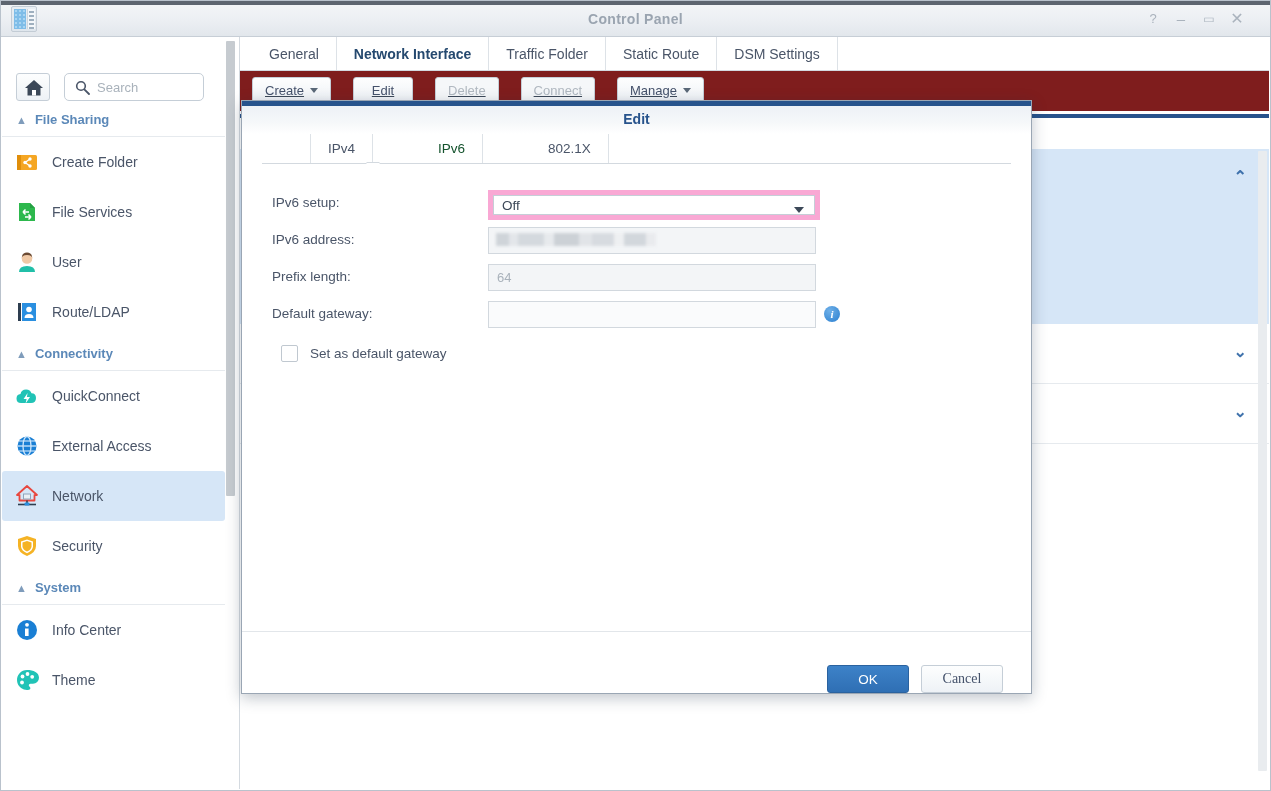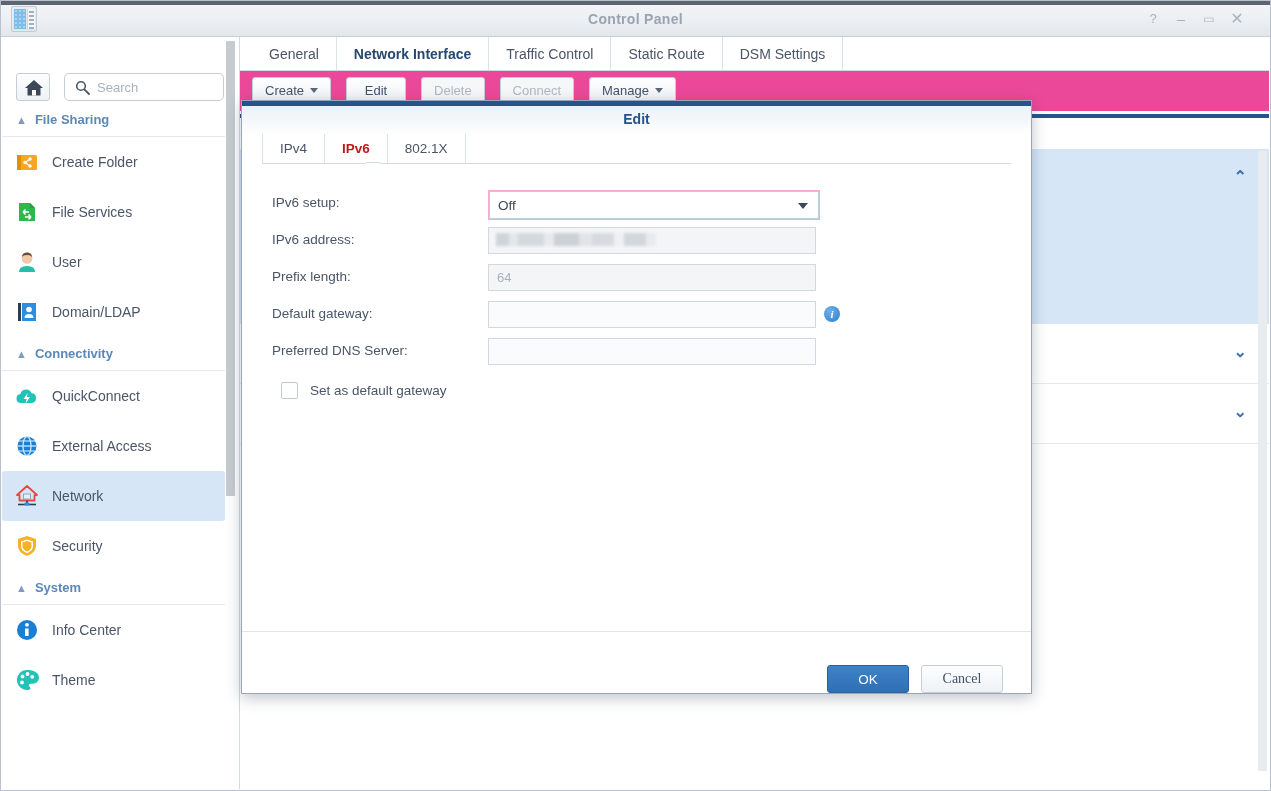--- a/index.html
+++ b/index.html
@@ -461,7 +461,7 @@
     <div id="tabs">
       <div class="tab">General</div>
       <div class="tab active">Network Interface</div>
-      <div class="tab">Traffic Control</div>
+      <div class="tab">Traffic Folder</div>
       <div class="tab">Static Route</div>
       <div class="tab">DSM Settings</div>
     </div>

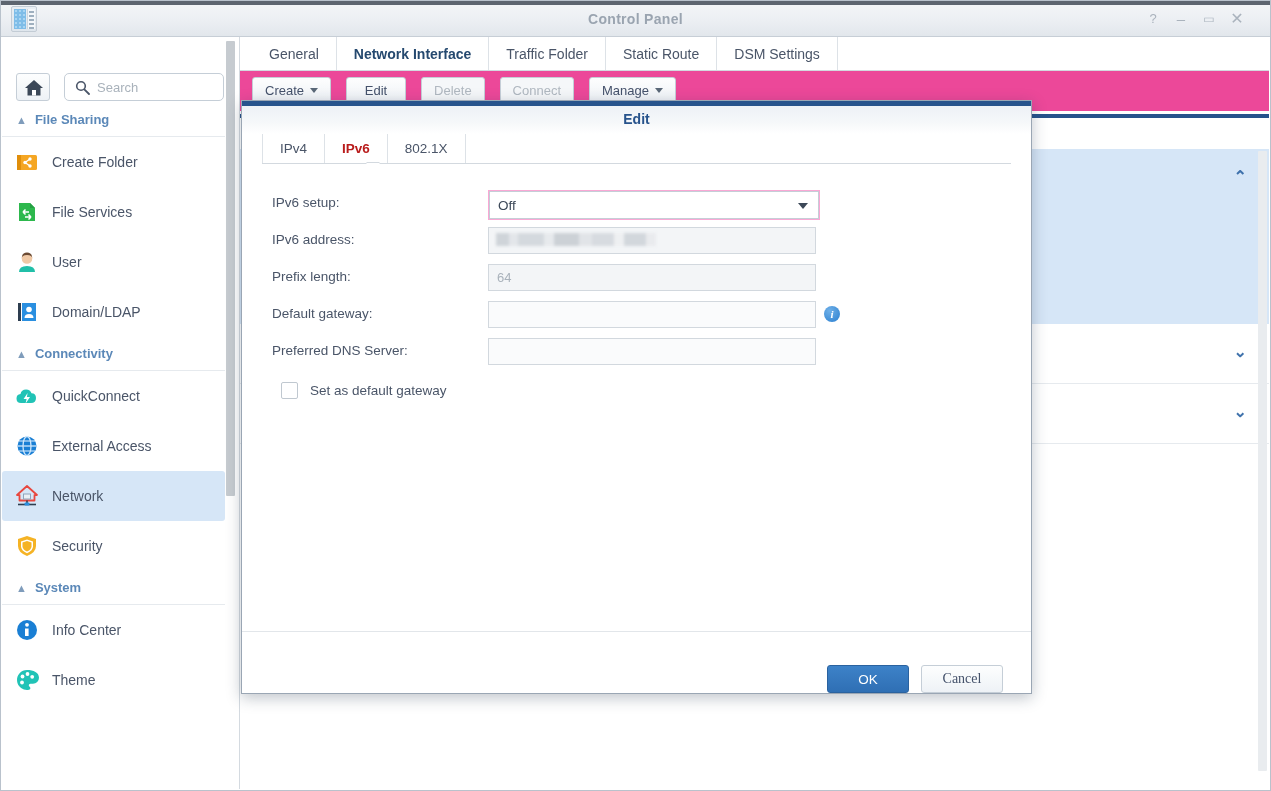--- a/index.html
+++ b/index.html
@@ -73,7 +73,7 @@
   }
   #home-btn svg { position: absolute; left: 7px; top: 5px; }
   #search-box {
-    position: absolute; left: 62px; top: 36px; width: 160px; height: 28px;
+    position: absolute; left: 62px; top: 36px; width: 140px; height: 28px;
     background: #fff; border: 1px solid #c5ced7; border-radius: 5px;
     cursor: text;
   }

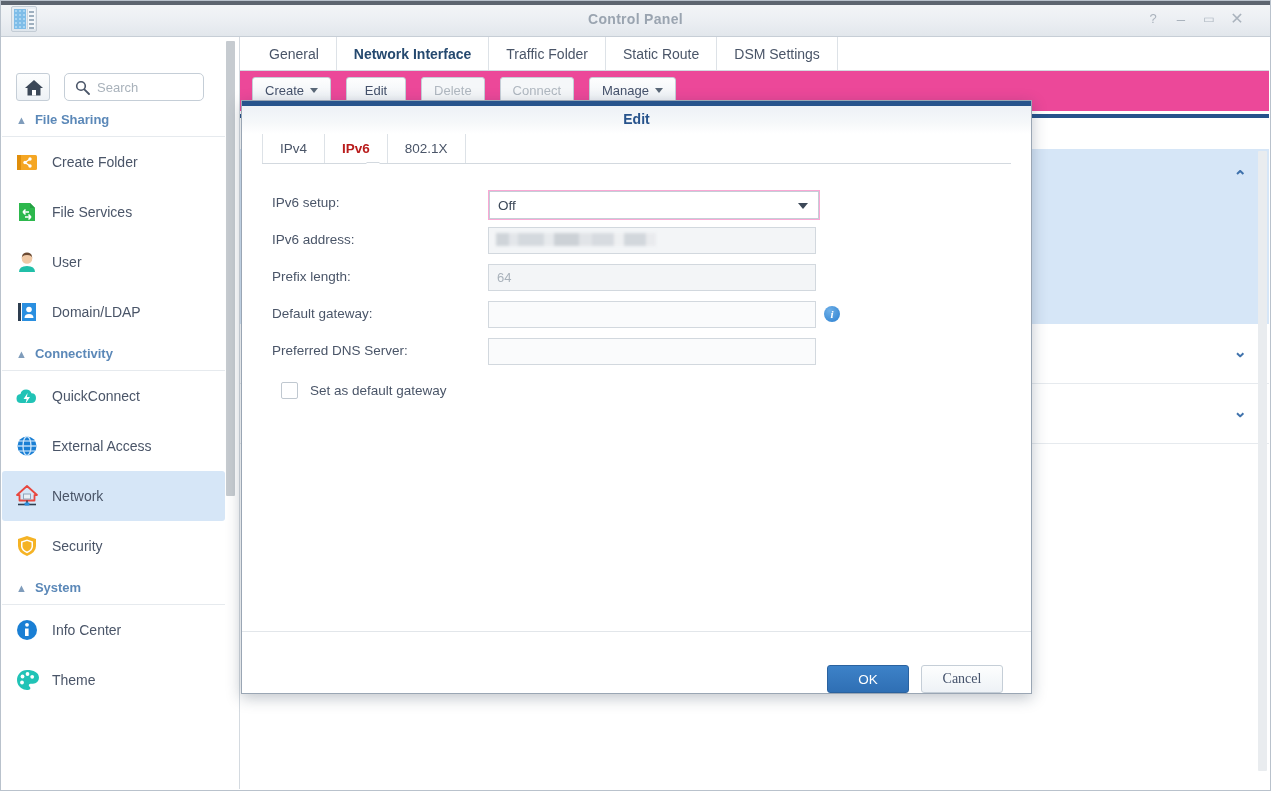--- a/index.html
+++ b/index.html
@@ -130,8 +130,9 @@
   .tab.active { font-weight: bold; color: #25496f; }
 
   #toolbar {
-    height: 40px; padding: 6px 0 0 12px; display: flex; gap: 15px;
-    background: #ec4899;
+    height: 40px; padding: 6px 0 0 12px; display: flex; gap: 22px;
+    background: #7f1d1d;
+    text-decoration: underline;
   }
   .tbtn {
     height: 26px; min-width: 60px; padding: 0 12px;

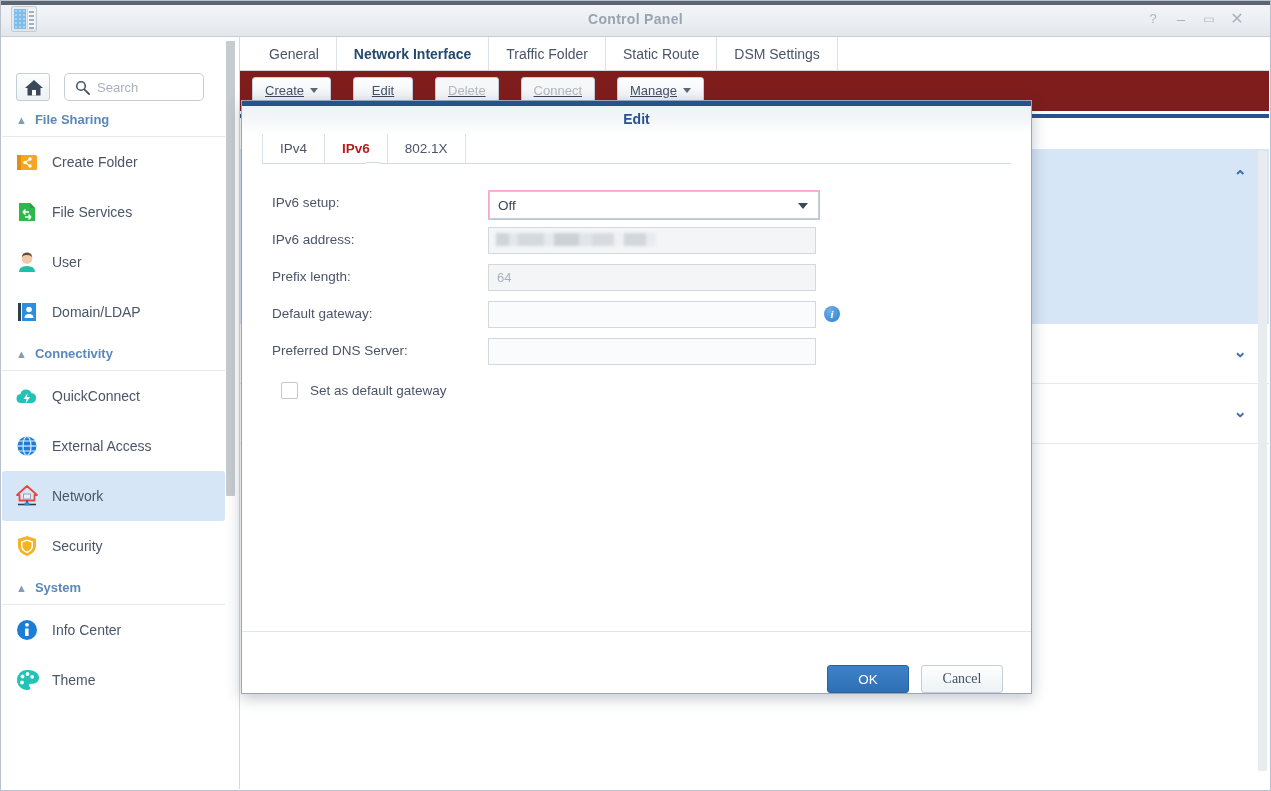--- a/index.html
+++ b/index.html
@@ -183,6 +183,7 @@
     display: flex; align-items: center; padding: 0 17px;
     font-size: 13.5px; color: #4a5568; cursor: pointer;
     border-right: 1px solid #dde2e7;
+    margin-left: 48px;
   }
   .dtab.active { font-weight: bold; color: #b91c1c; }
   .dtab:first-child { border-left: 1px solid #dde2e7; }

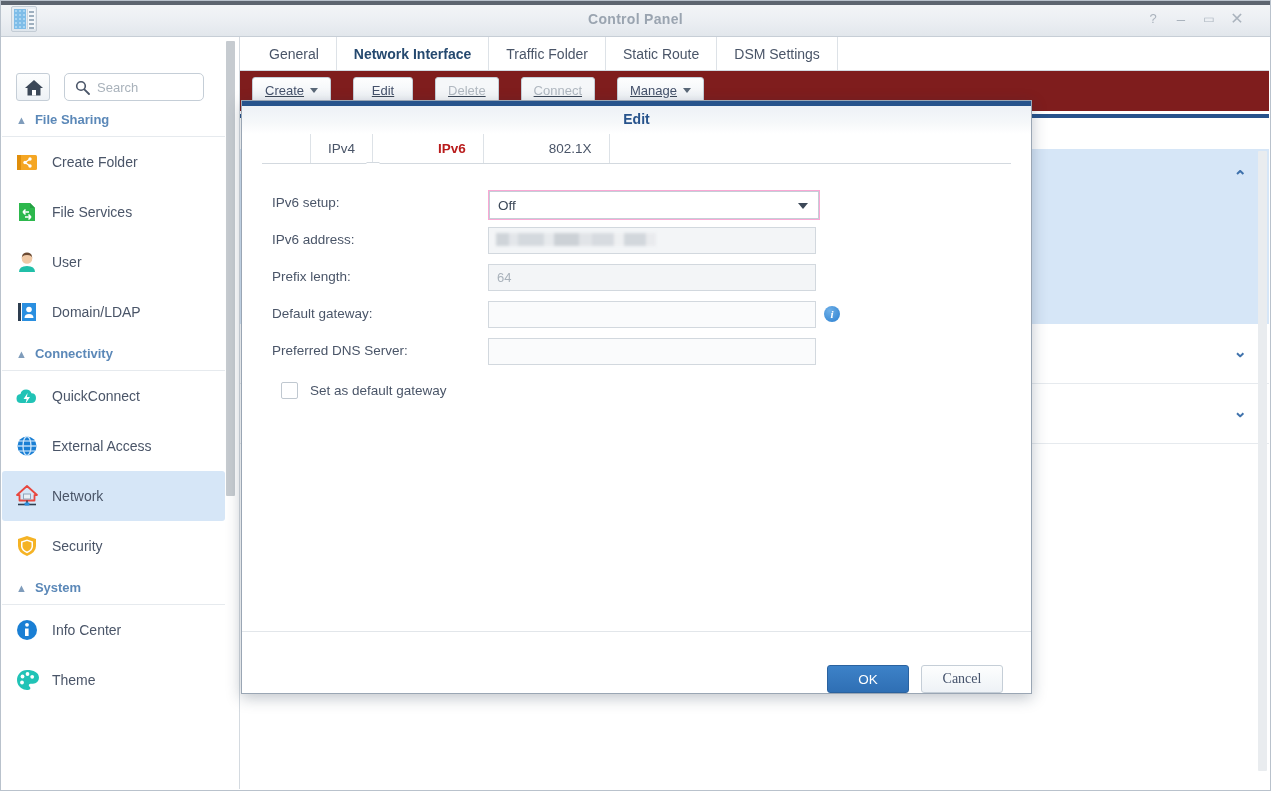--- a/index.html
+++ b/index.html
@@ -185,7 +185,7 @@
     border-right: 1px solid #dde2e7;
     margin-left: 48px;
   }
-  .dtab.active { font-weight: bold; color: #b91c1c; }
+  .dtab.active { font-weight: normal; color: #14532d; }
   .dtab:first-child { border-left: 1px solid #dde2e7; }
   #dtab-arrow {
     position: absolute; left: 104px; bottom: -7px;

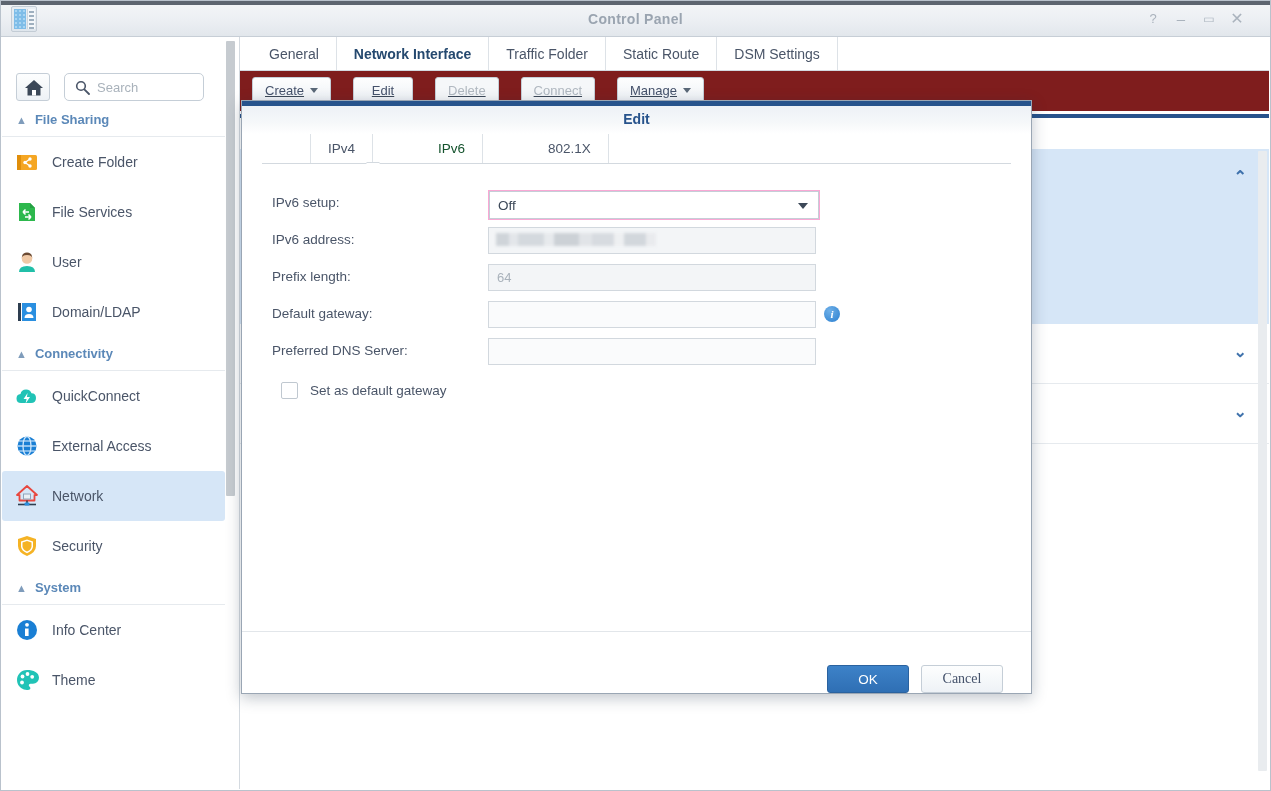--- a/index.html
+++ b/index.html
@@ -204,7 +204,7 @@
 
   #ipv6-setup-wrap {
     position: relative; width: 332px; height: 30px;
-    border: 1px solid #f9a8d4;
+    border: 5px solid #f9a8d4;
   }
   #ipv6-setup {
     position: absolute; inset: 0;

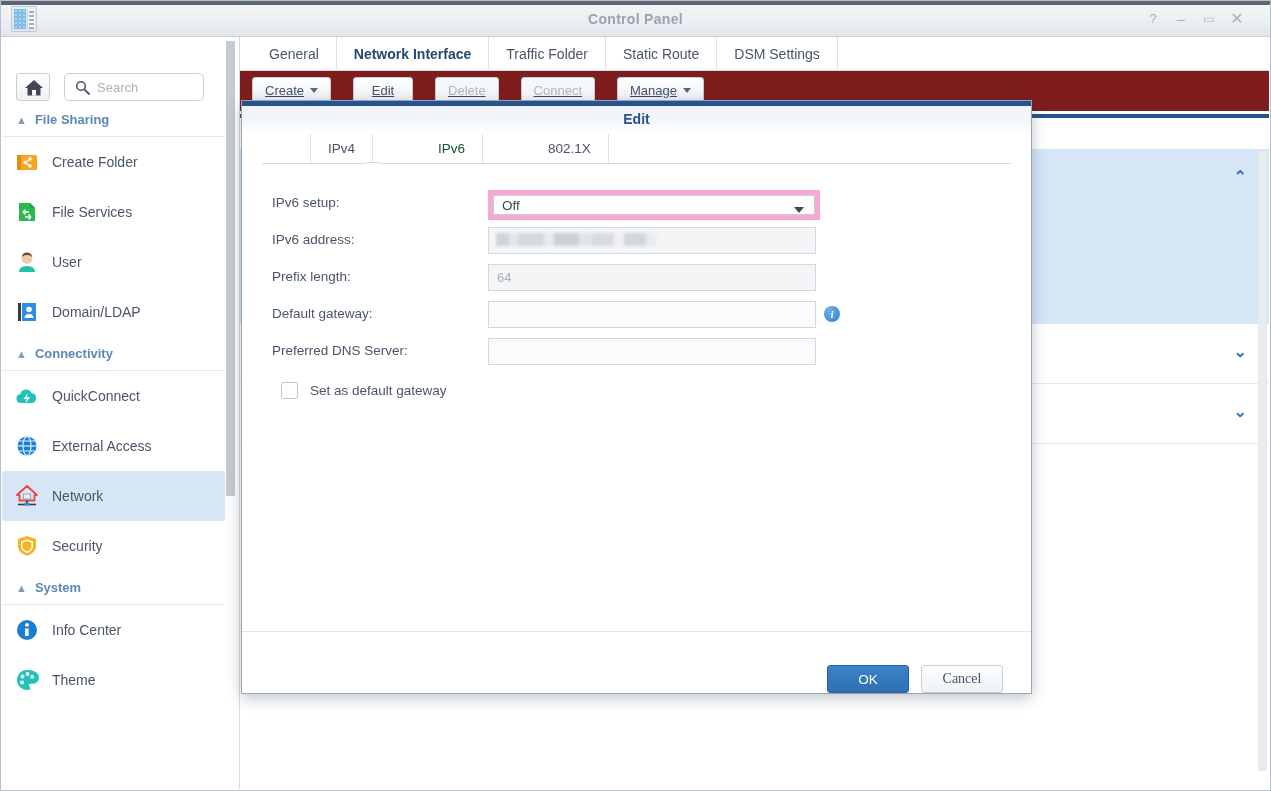--- a/index.html
+++ b/index.html
@@ -366,7 +366,7 @@
             <path d="M10.5 19 q0 -4 4.5 -4 q4.5 0 4.5 4 z" fill="#fff"></path>
           </svg>
         </span>
-        <span>Domain/LDAP</span>
+        <span>Route/LDAP</span>
       </div>
 
       <div class="sec-head">

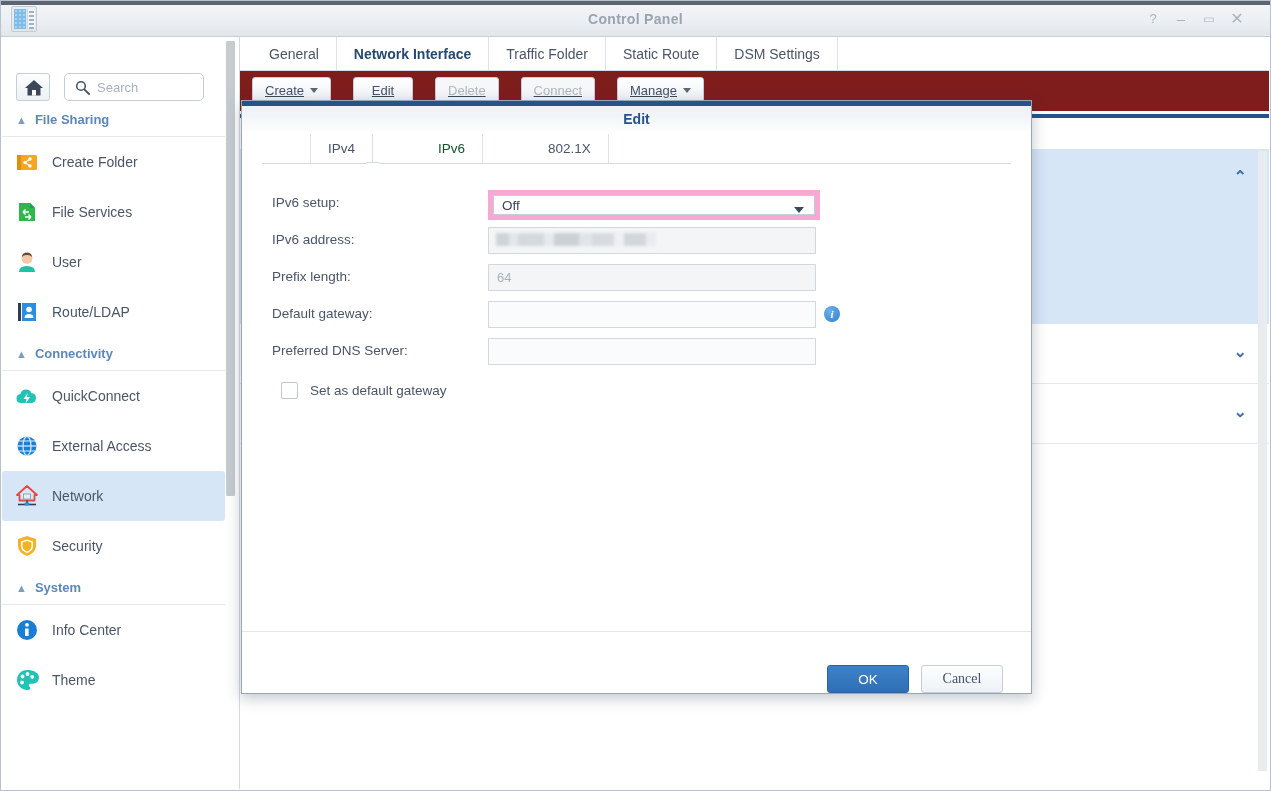--- a/index.html
+++ b/index.html
@@ -546,12 +546,6 @@
         <div id="info-icon">i</div>
       </div>
 
-      <div class="frow" style="margin-top:5px;">
-        <div class="flabel">Preferred DNS Server:</div>
-        <div class="fctl">
-          <input class="finput editable" type="text" placeholder="" style="">
-        </div>
-      </div>
 
       <div id="cb-row">
         <div id="cb-box"></div>

